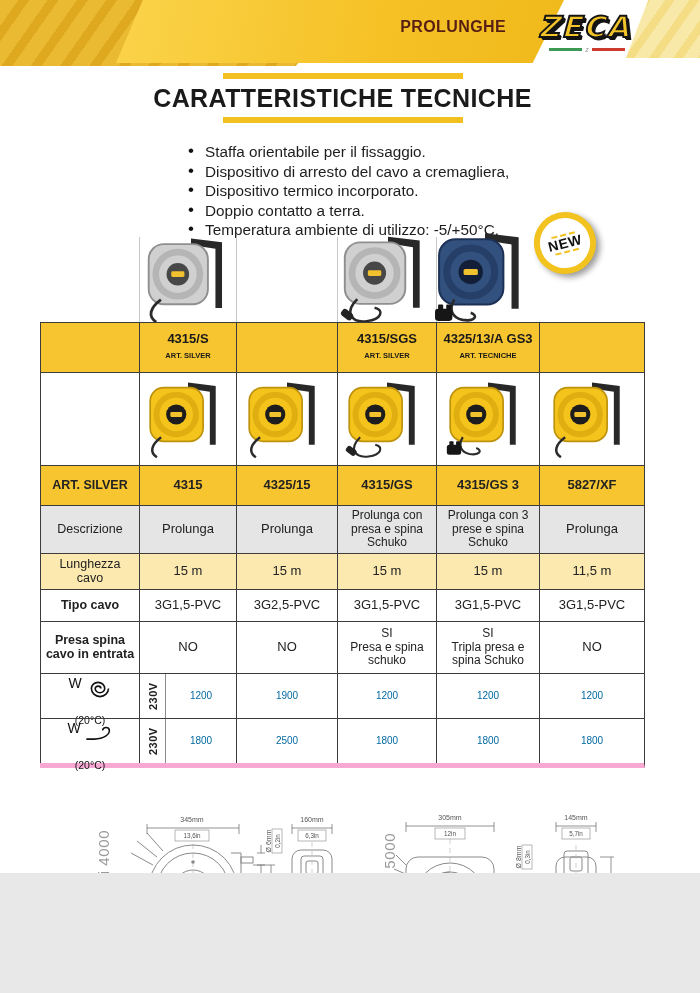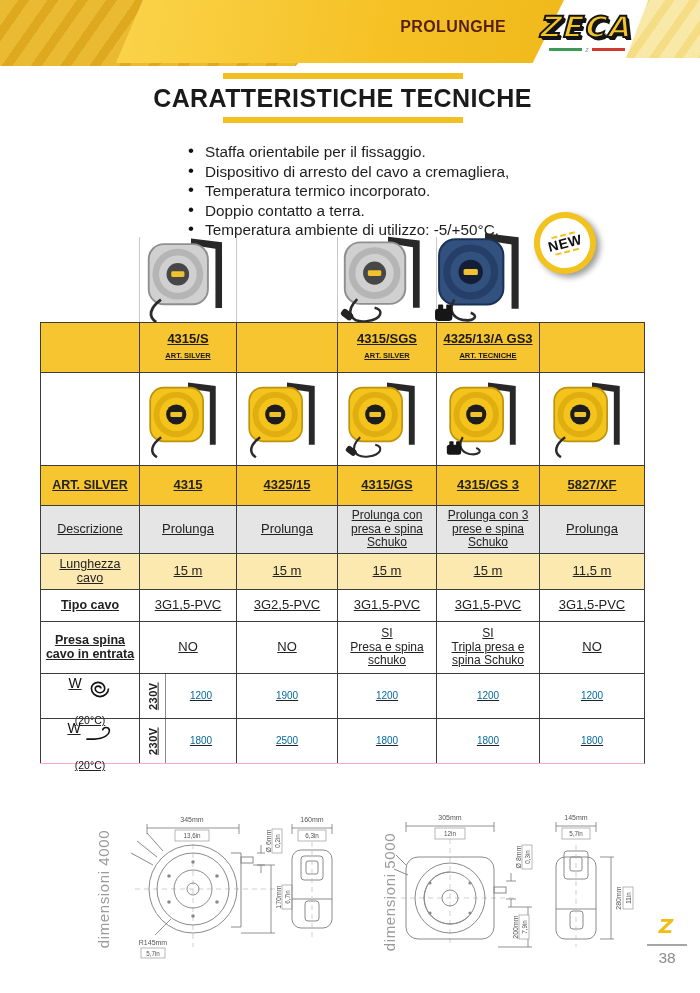--- a/index.html
+++ b/index.html
@@ -4,7 +4,7 @@
 <style>
   html,body{margin:0;padding:0;}
   body{font-family:"Liberation Sans",sans-serif;background:#e8e8e8;}
-  .page{position:relative;width:700px;height:993px;background:#ffffff;overflow:hidden;margin:0 auto;}
+  .page{position:relative;width:700px;height:873px;background:#ffffff;overflow:hidden;margin:0 auto;}
 
   
   .hdr{position:absolute;top:0;left:0;width:700px;height:68px;}

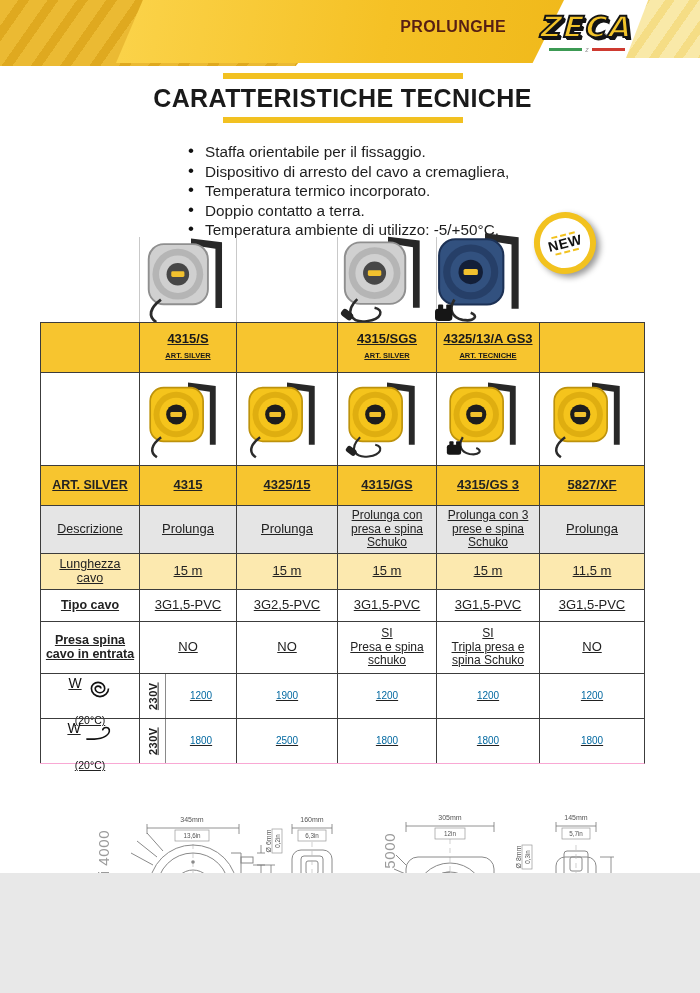--- a/index.html
+++ b/index.html
@@ -116,7 +116,7 @@
   <ul class="features">
     <li>Staffa orientabile per il fissaggio.</li>
     <li>Dispositivo di arresto del cavo a cremagliera,</li>
-    <li>Temperatura termico incorporato.</li>
+    <li>Dispositivo termico incorporato.</li>
     <li>Doppio contatto a terra.</li>
     <li>Temperatura ambiente di utilizzo: -5/+50°C.</li>
   </ul>

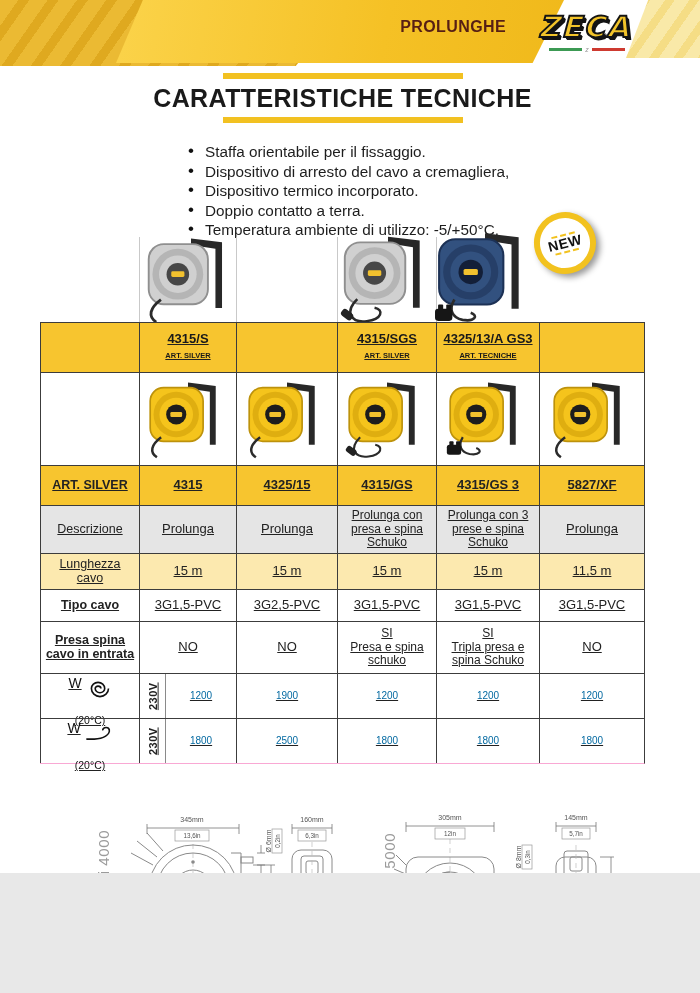--- a/index.html
+++ b/index.html
@@ -52,7 +52,7 @@
   .spec-table{position:absolute;left:40px;top:322px;width:604px;display:grid;
     grid-template-columns:99px 97px 101px 99px 103px 105px;
     grid-template-rows:50px 93px 40px 48px 36px 32px 52px 45px 45px;
-    border-right:1px solid #3c3c3c;border-bottom:1px solid #f9a8d4;font-size:13px;color:#222;text-decoration:underline;}
+    border-right:1px solid #3c3c3c;border-bottom:5px solid #f9a8d4;font-size:13px;color:#222;}
   .c{border-left:1px solid #3c3c3c;border-top:1px solid #3c3c3c;display:flex;flex-direction:column;
      align-items:center;justify-content:center;text-align:center;white-space:pre-line;line-height:14.5px;padding:1px 2px;box-sizing:border-box;}
   .bg-y1{background:#F7C52F;}

